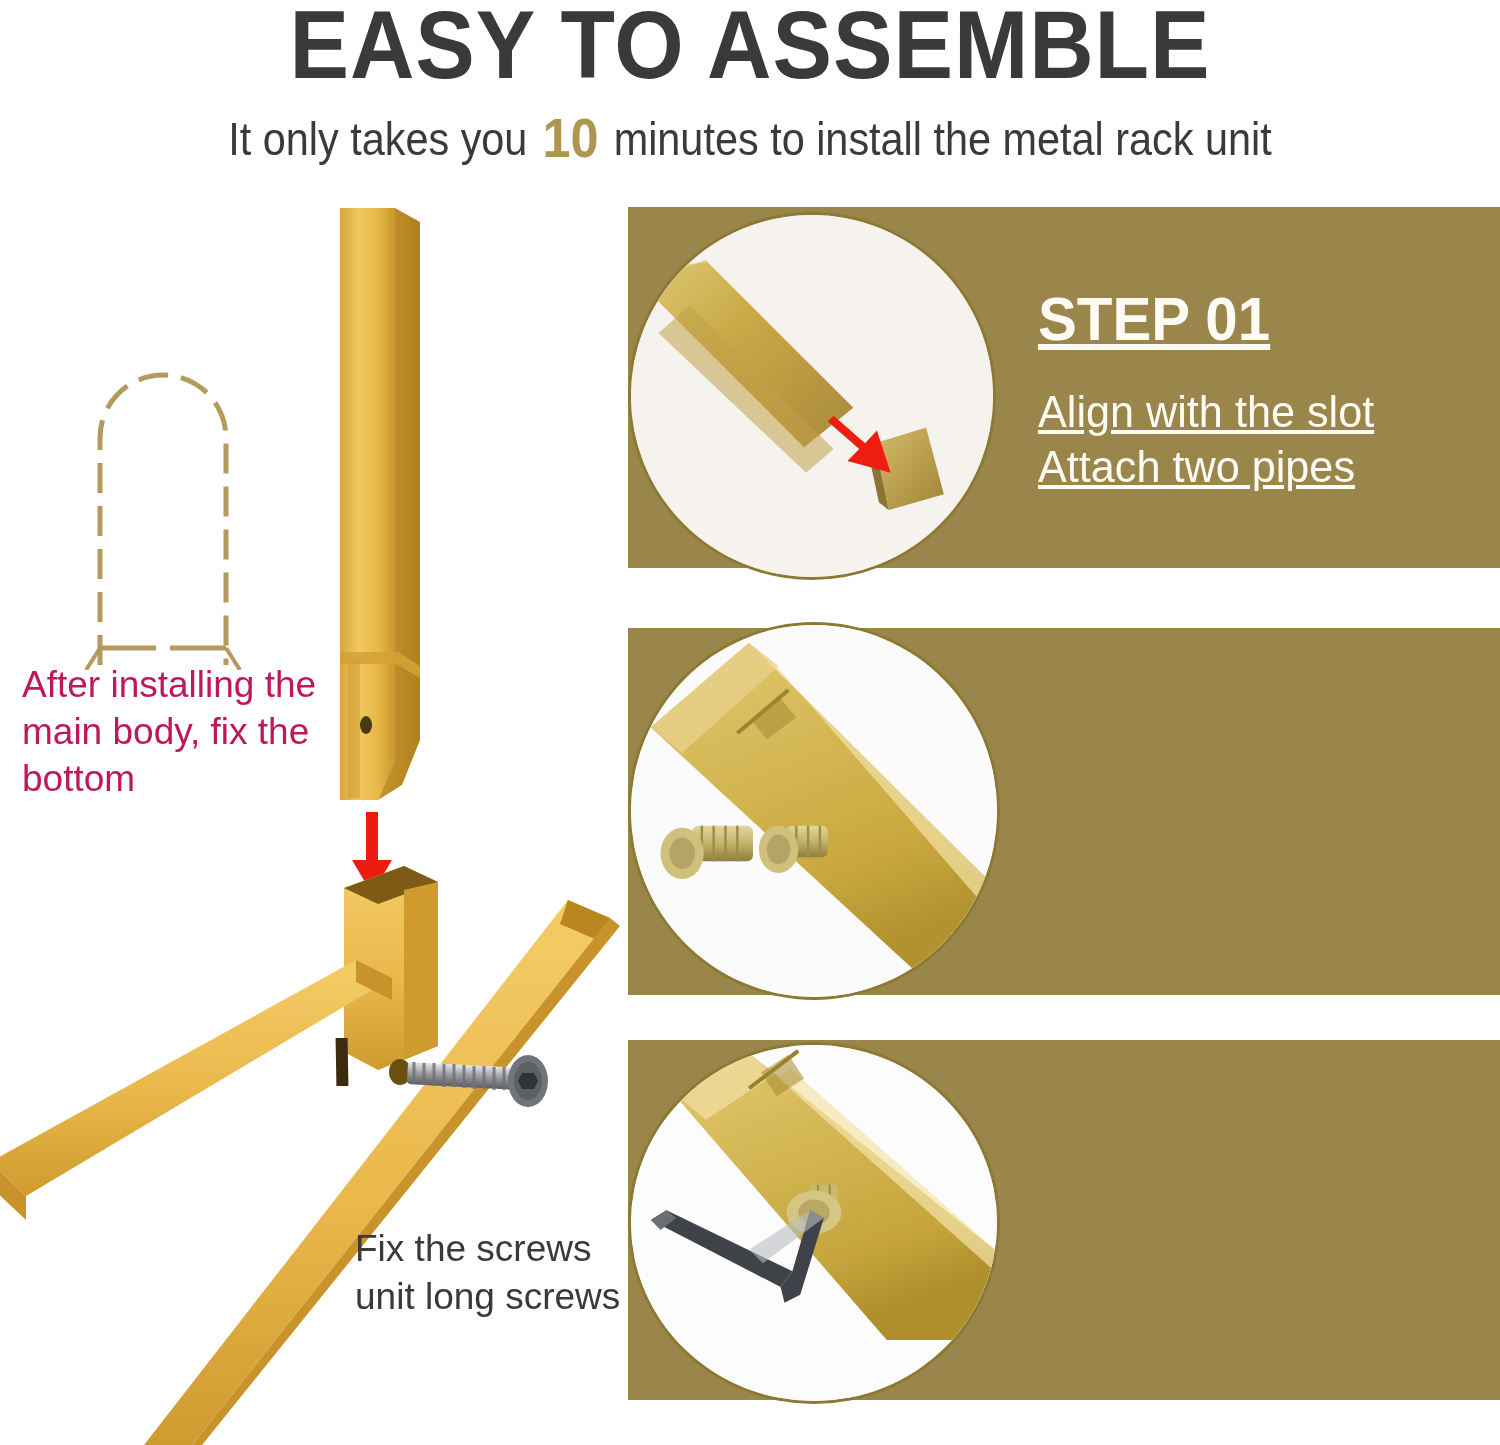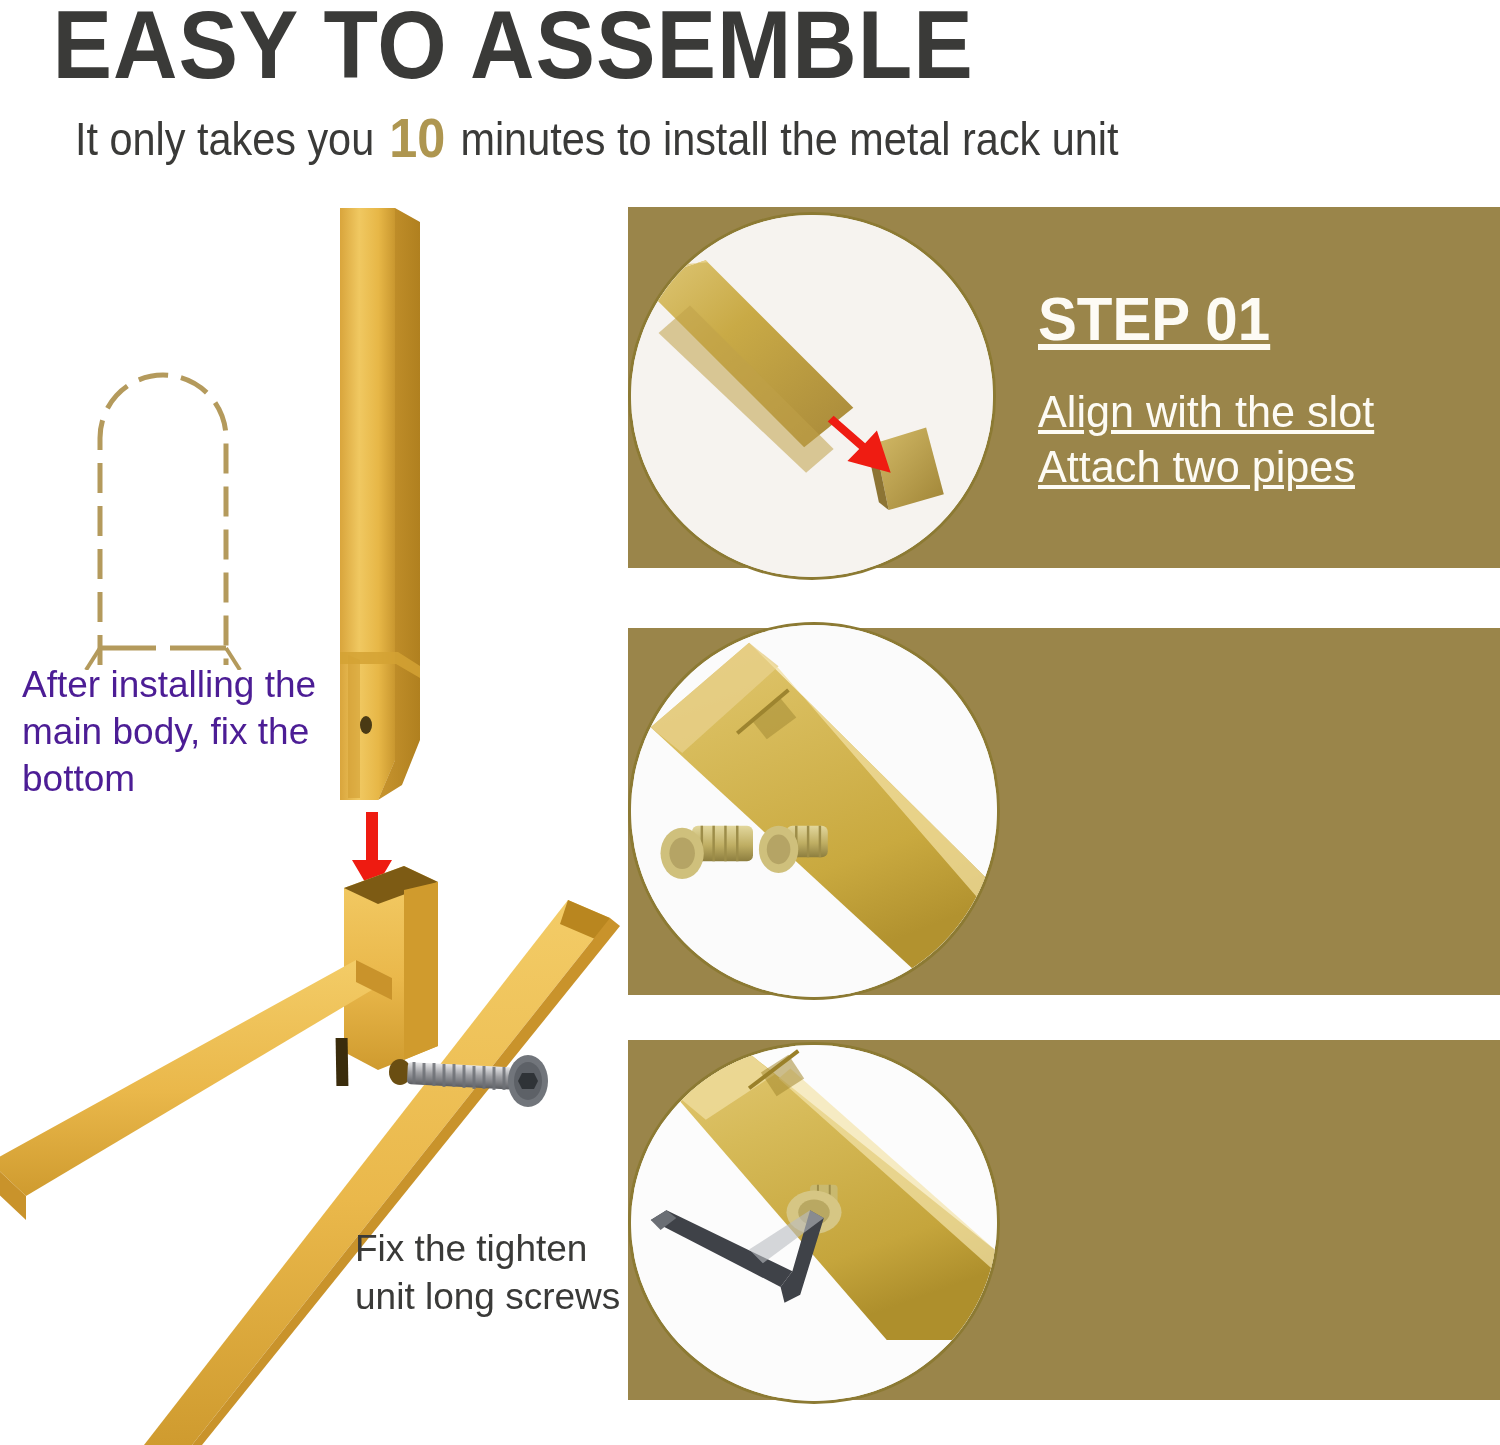--- a/index.html
+++ b/index.html
@@ -25,6 +25,7 @@
     left: 0; top: 0;
     width: 1500px;
     height: 200px;
+    text-align: center;
   }
   .title {
     position: absolute;

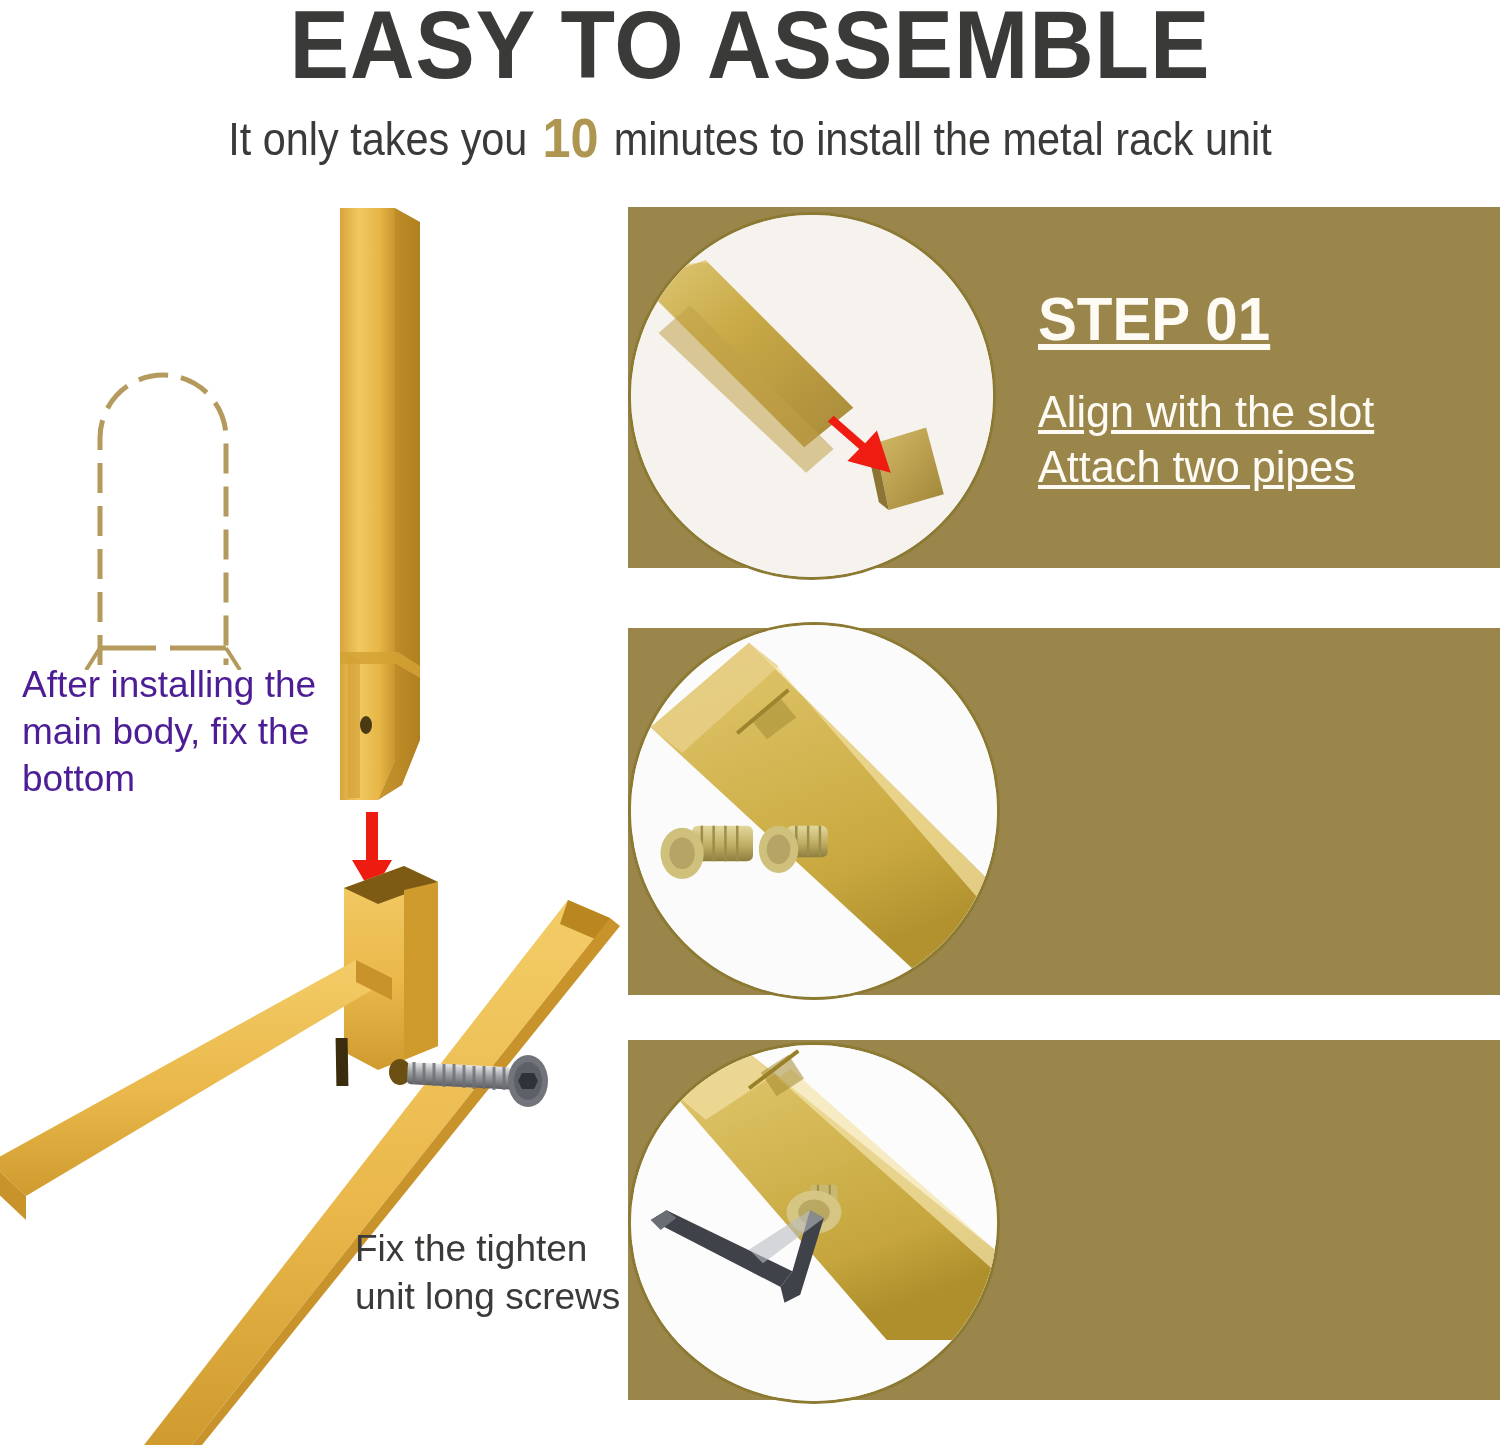--- a/index.html
+++ b/index.html
@@ -81,7 +81,7 @@
     width: 300px;
     font-size: 37px;
     line-height: 1.27;
-    color: #4c1d95;
+    color: #be185d;
   }
 
   

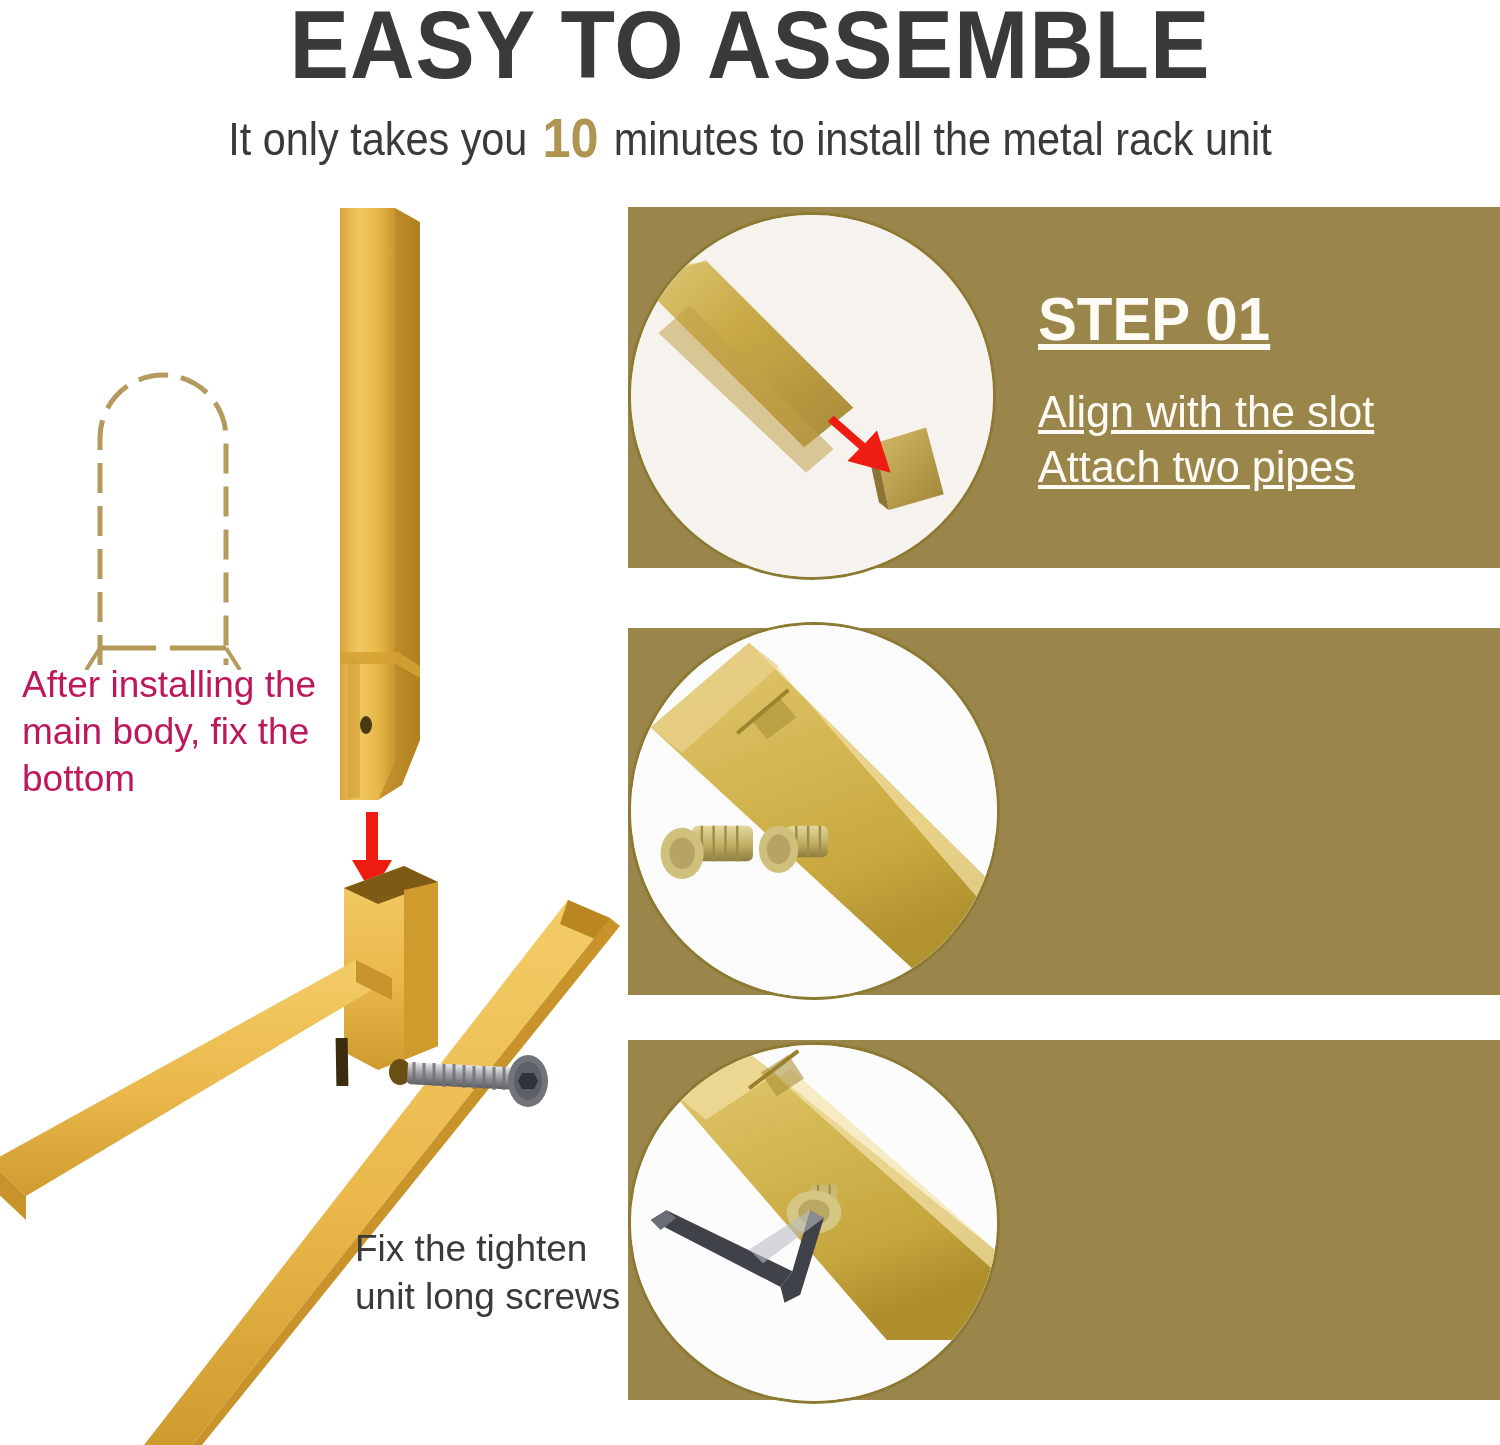--- a/index.html
+++ b/index.html
@@ -262,7 +262,7 @@
     </svg>
 
     <div class="chassis-caption">
-      <div>Fix the tighten</div>
+      <div>Fix the screws</div>
       <div>unit long screws</div>
     </div>
   </div>

